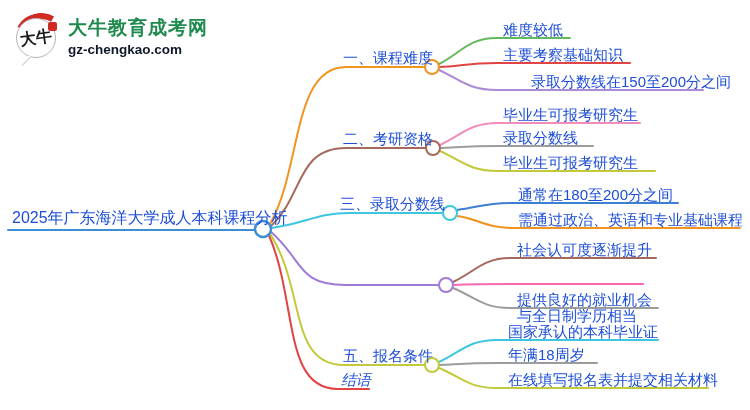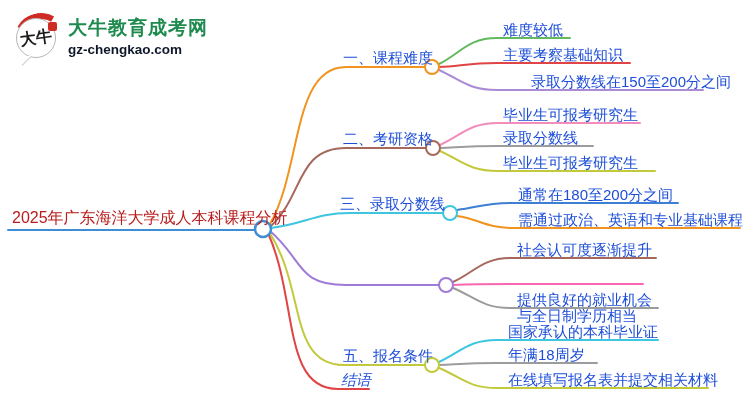--- a/index.html
+++ b/index.html
@@ -16,7 +16,7 @@
     position:absolute; white-space:nowrap;
     color:#1d4ed8; font-size:15px; line-height:17px;
   }
-  .central-title { font-size:16px; color:#b91c1c; }
+  .central-title { font-size:16px; color:#1d4ed8; }
 
   
   .logo { position:absolute; left:12px; top:12px; display:flex; align-items:center; }

